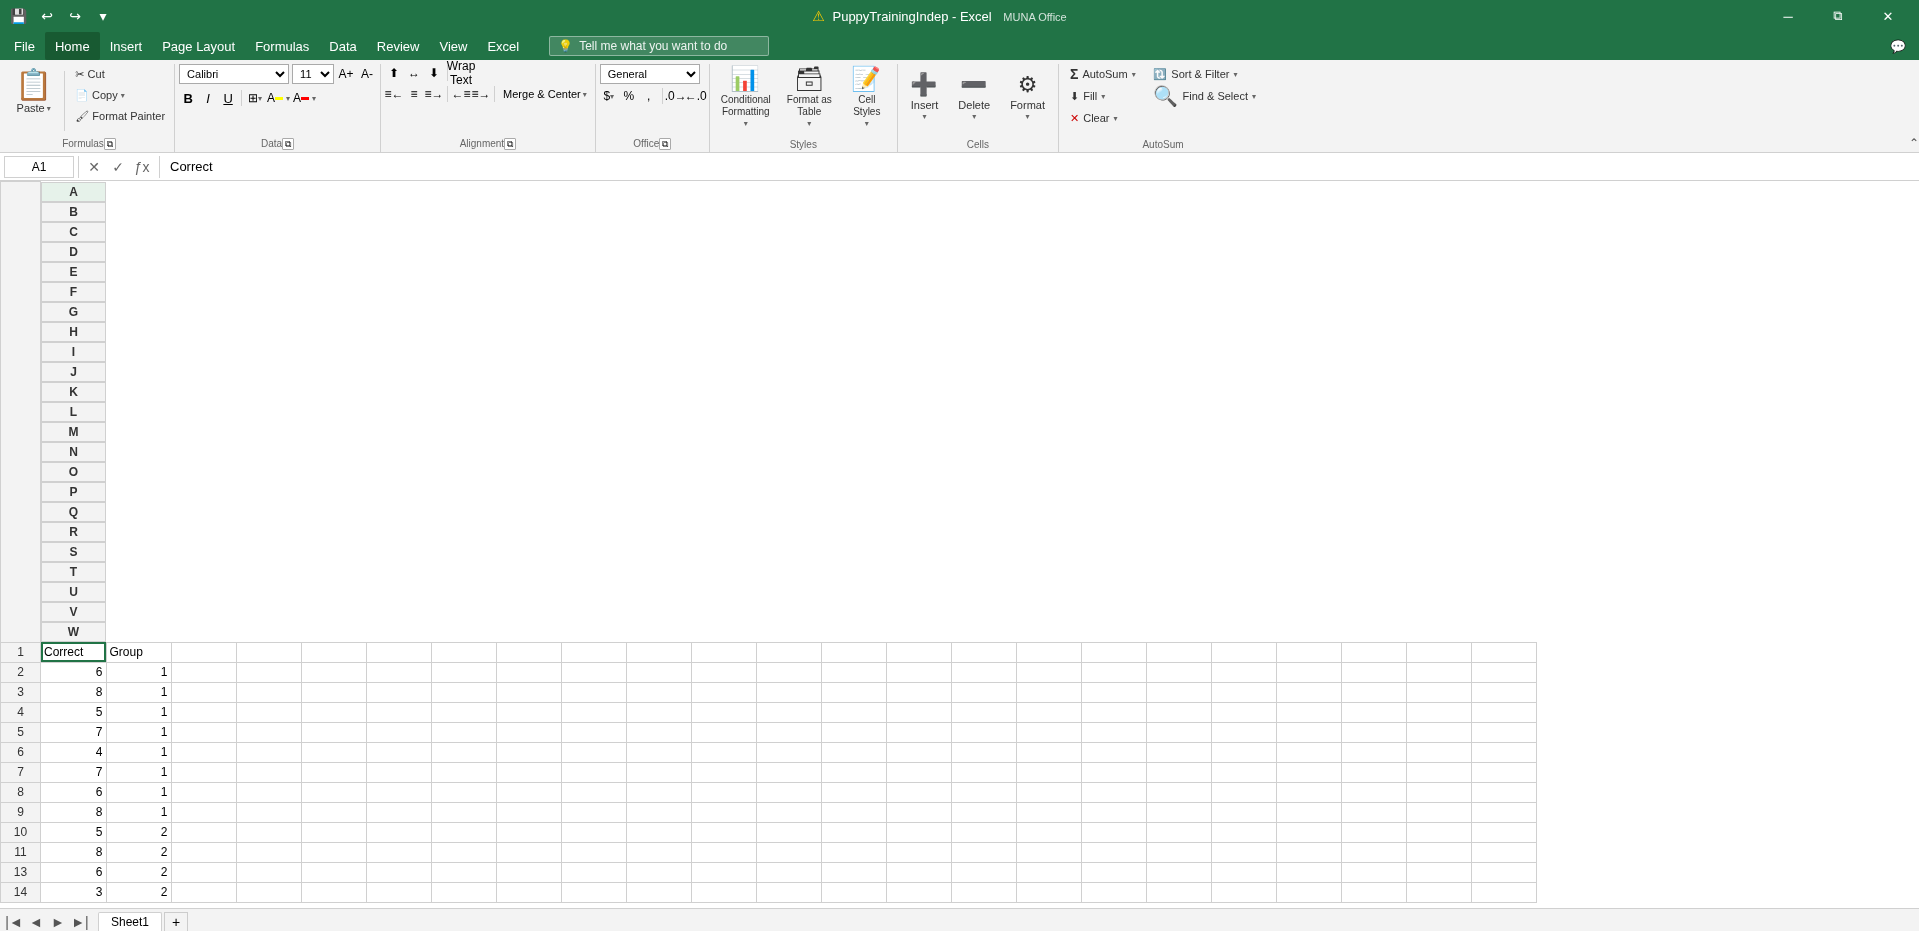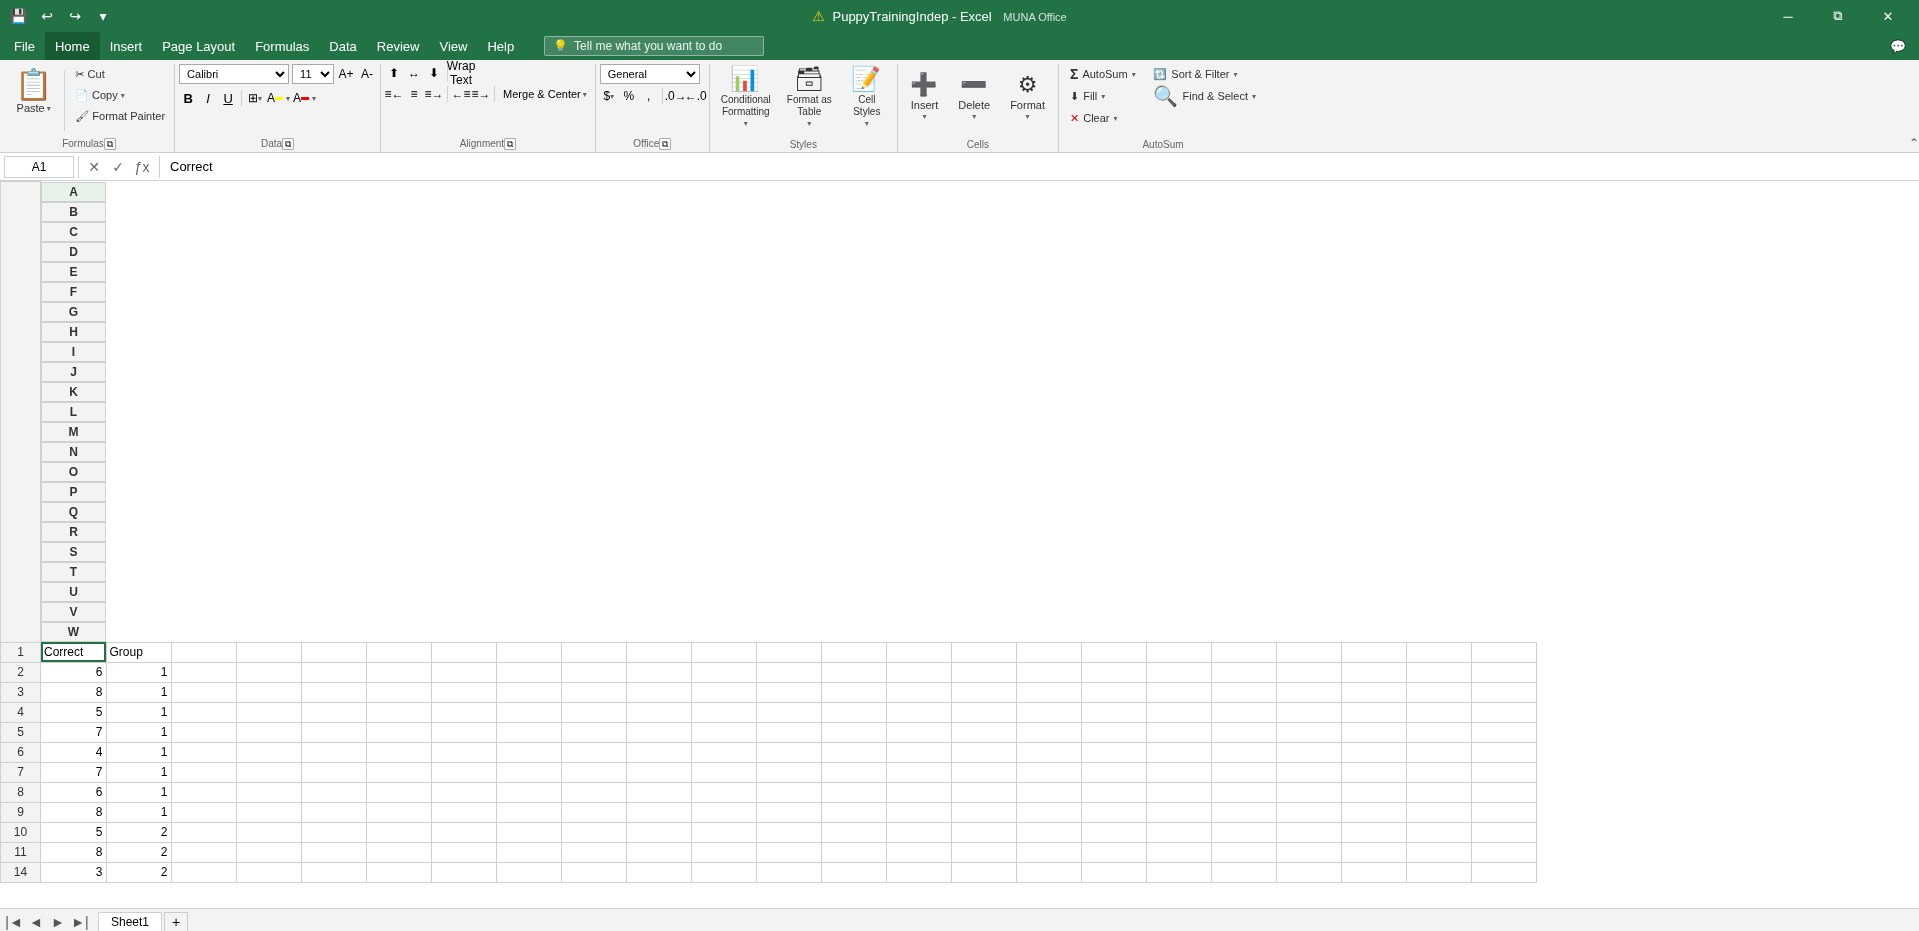--- a/index.html
+++ b/index.html
@@ -431,7 +431,7 @@
   <div class="menu-item">Data</div>
   <div class="menu-item">Review</div>
   <div class="menu-item">View</div>
-  <div class="menu-item">Help</div>
+  <div class="menu-item">Excel</div>
   <div id="tell-me">
     <span>💡</span>
     <span>Tell me what you want to do</span>

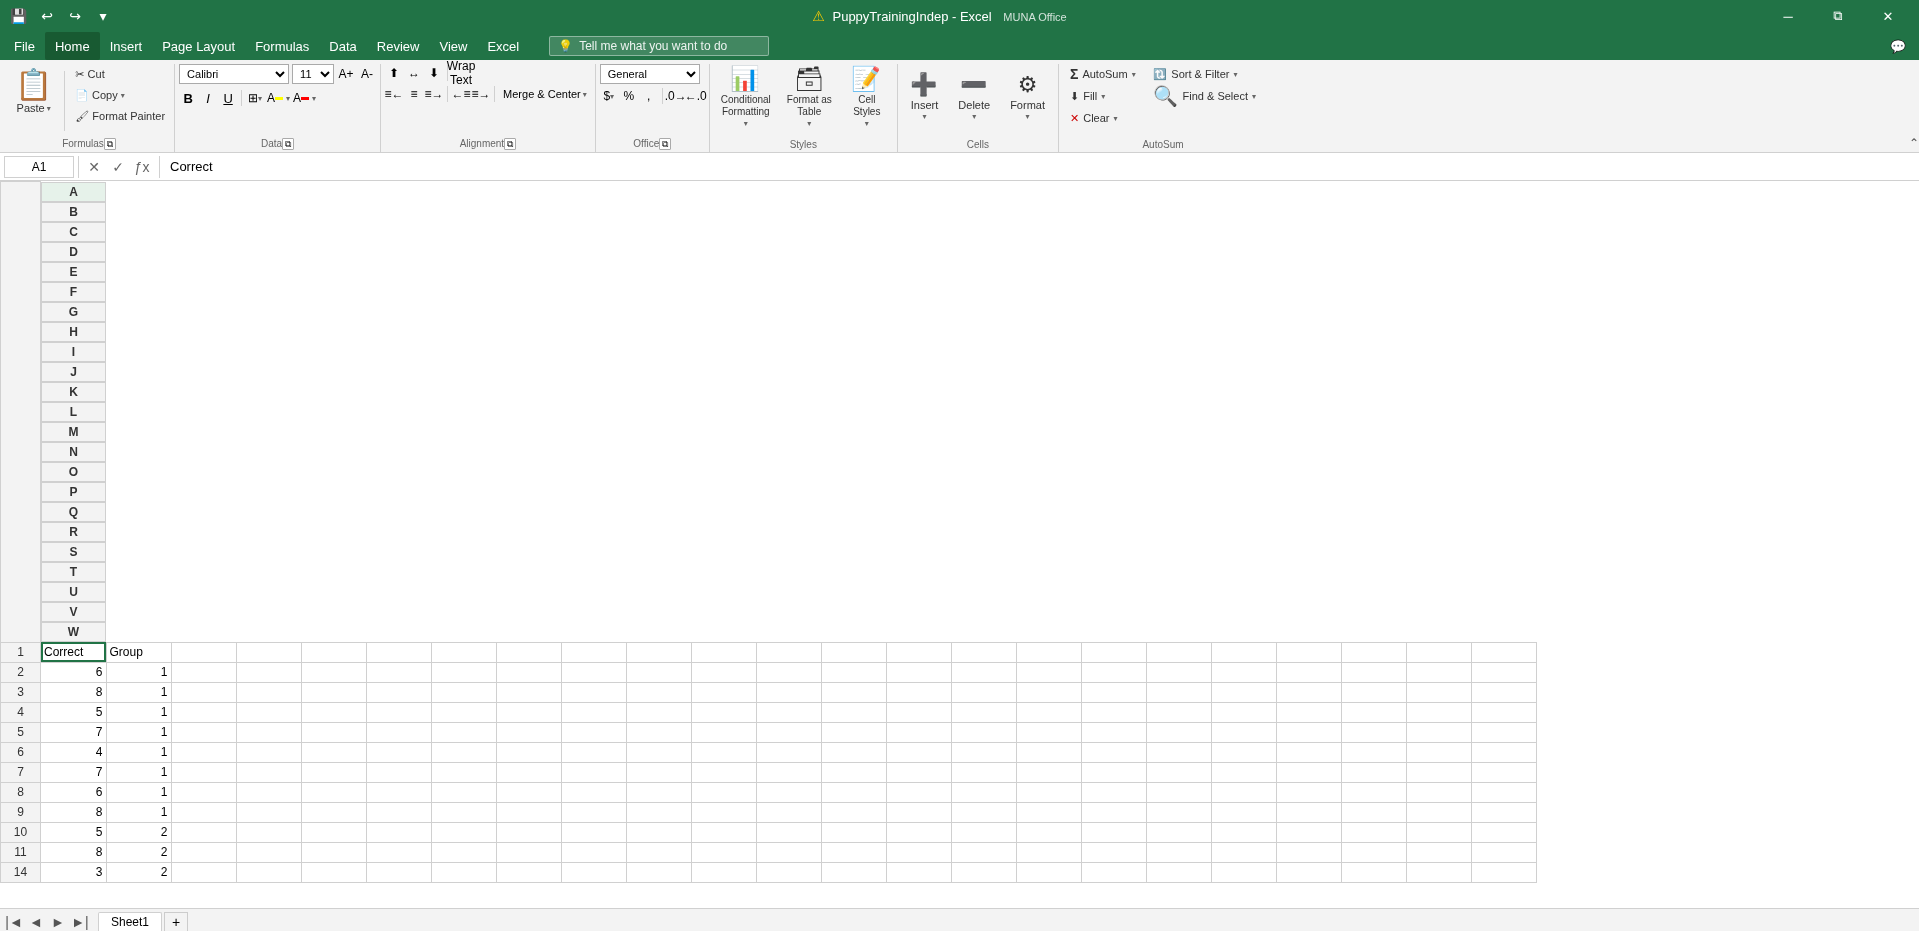--- a/index.html
+++ b/index.html
@@ -977,6 +977,32 @@
             <td class="cell cell-text" contenteditable="false" style=""></td>
           </tr>
           <tr>
+            <td class="row-num">13</td>
+            <td class="cell cell-number" contenteditable="false" style="">6</td>
+            <td class="cell cell-number" contenteditable="false" style="">2</td>
+            <td class="cell cell-text" contenteditable="false" style=""></td>
+            <td class="cell cell-text" contenteditable="false" style=""></td>
+            <td class="cell cell-text" contenteditable="false" style=""></td>
+            <td class="cell cell-text" contenteditable="false" style=""></td>
+            <td class="cell cell-text" contenteditable="false" style=""></td>
+            <td class="cell cell-text" contenteditable="false" style=""></td>
+            <td class="cell cell-text" contenteditable="false" style=""></td>
+            <td class="cell cell-text" contenteditable="false" style=""></td>
+            <td class="cell cell-text" contenteditable="false" style=""></td>
+            <td class="cell cell-text" contenteditable="false" style=""></td>
+            <td class="cell cell-text" contenteditable="false" style=""></td>
+            <td class="cell cell-text" contenteditable="false" style=""></td>
+            <td class="cell cell-text" contenteditable="false" style=""></td>
+            <td class="cell cell-text" contenteditable="false" style=""></td>
+            <td class="cell cell-text" contenteditable="false" style=""></td>
+            <td class="cell cell-text" contenteditable="false" style=""></td>
+            <td class="cell cell-text" contenteditable="false" style=""></td>
+            <td class="cell cell-text" contenteditable="false" style=""></td>
+            <td class="cell cell-text" contenteditable="false" style=""></td>
+            <td class="cell cell-text" contenteditable="false" style=""></td>
+            <td class="cell cell-text" contenteditable="false" style=""></td>
+          </tr>
+          <tr>
             <td class="row-num">14</td>
             <td class="cell cell-number" contenteditable="false" style="">3</td>
             <td class="cell cell-number" contenteditable="false" style="">2</td>

